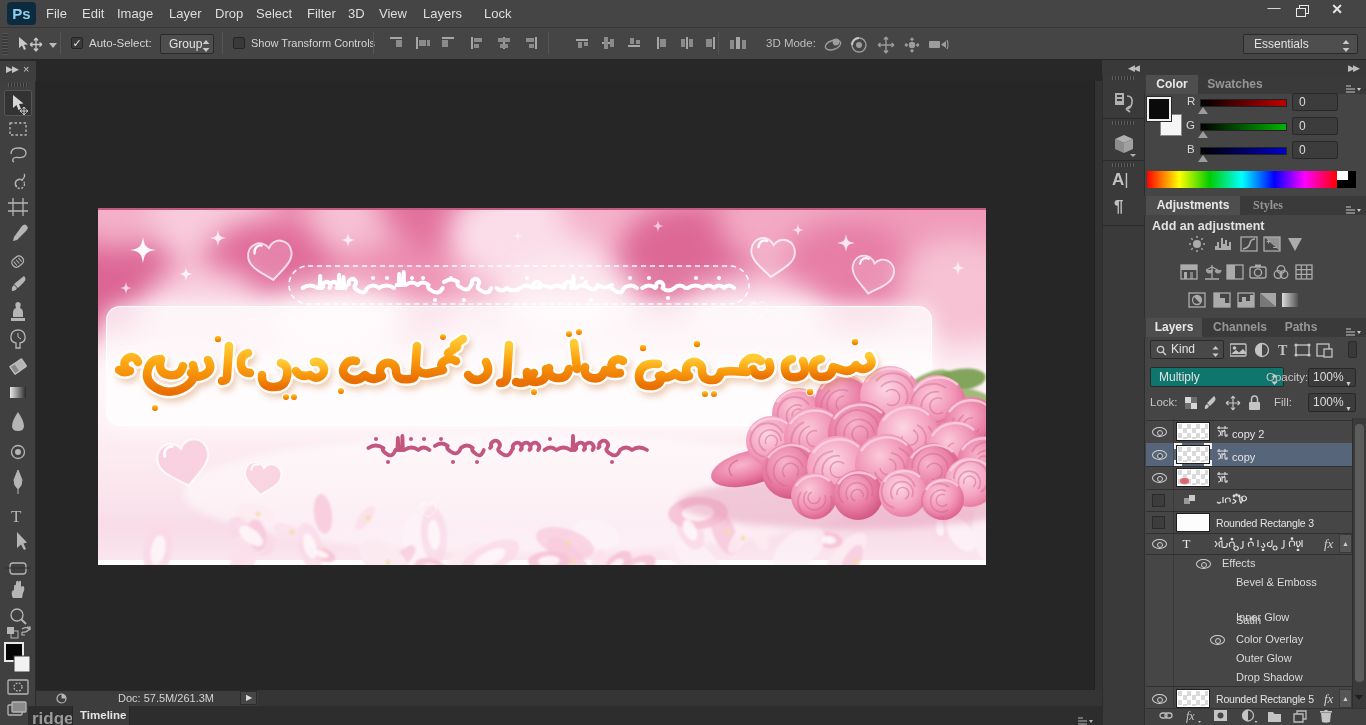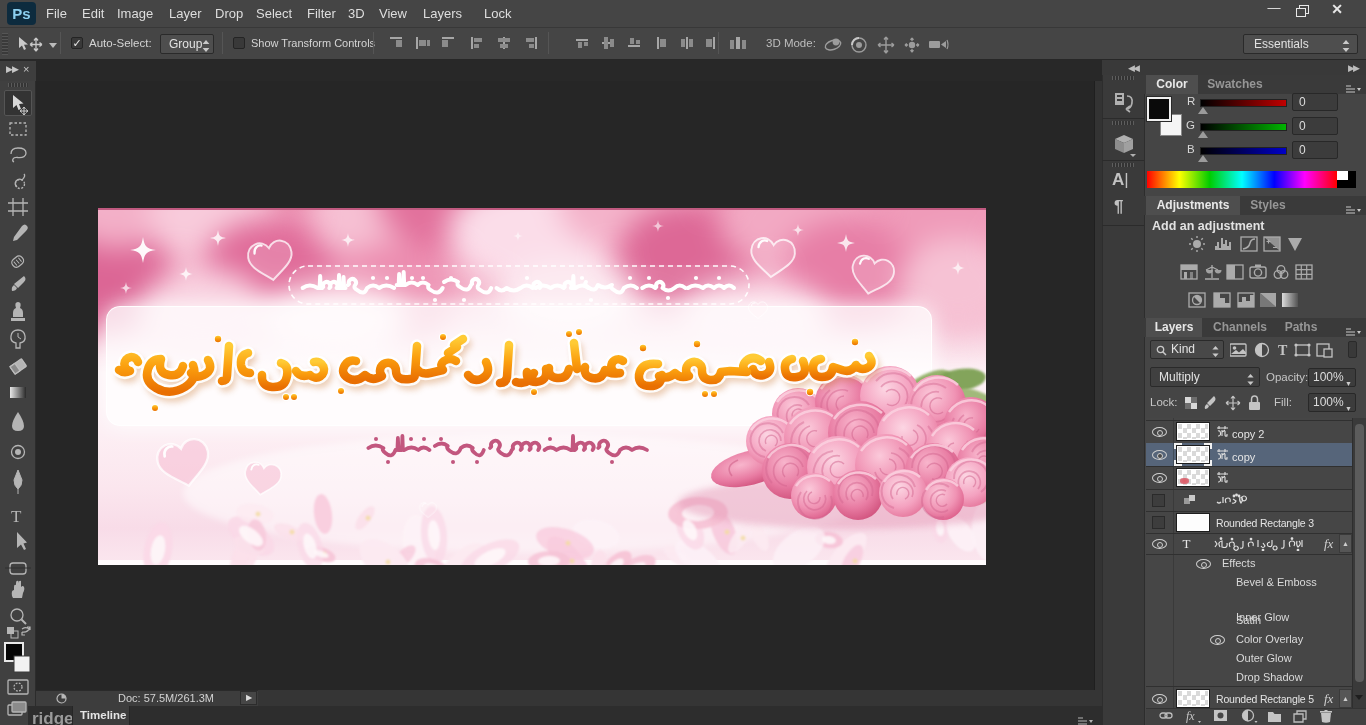--- a/index.html
+++ b/index.html
@@ -740,7 +740,7 @@
 
   <div class="abs ptabhead" style="left:1144px;top:196px;"></div>
   <div class="abs ptab on" style="left:1146px;top:196px;width:94px;">Adjustments</div>
-  <div class="abs ptab off" style="left:1244px;top:196px;width:48px;">Styles</div>
+  <div class="abs ptab off" style="left:1244px;top:196px;width:48px;font-family:Liberation Serif, serif;">Styles</div>
   <div class="abs pmenu" style="left:1346px;top:201px;"><svg width="15" height="10">
         <path d="M0,2 l5,0 M0,5 l9,0 M0,8 l9,0" stroke="#c8c8c8" stroke-width="1.2"></path>
         <path d="M11,4 l4,0 l-2,3 z" fill="#c8c8c8"></path>

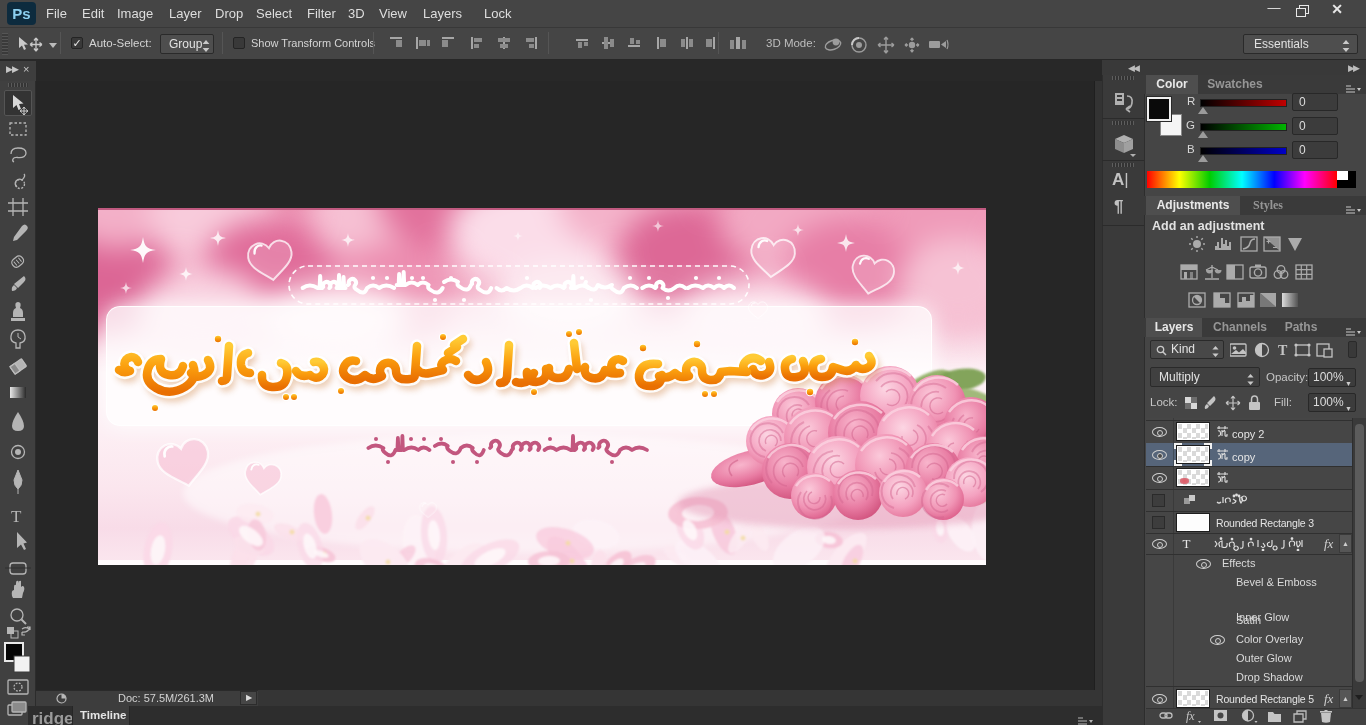--- a/index.html
+++ b/index.html
@@ -888,7 +888,7 @@
   </svg>
   <div class="abs" style="left:1348px;top:341px;width:9px;height:17px;background:#393939;border:1px solid #2a2a2a;border-radius:2px;"></div>
 
-  <div class="abs ddl" style="left:1150px;top:367px;width:110px;height:20px;line-height:18px;background:#404040;">
+  <div class="abs ddl" style="left:1150px;top:367px;width:134px;height:20px;line-height:18px;background:#0f766e;">
     <span style="margin-left:8px;">Multiply</span>
     <span style="position:absolute;right:5px;top:4px;"><svg width="7" height="11" viewBox="0 0 7 11">
           <path d="M3.5,0 L6.6,3.6 L0.4,3.6 Z" fill="#c9c9c9"></path>

